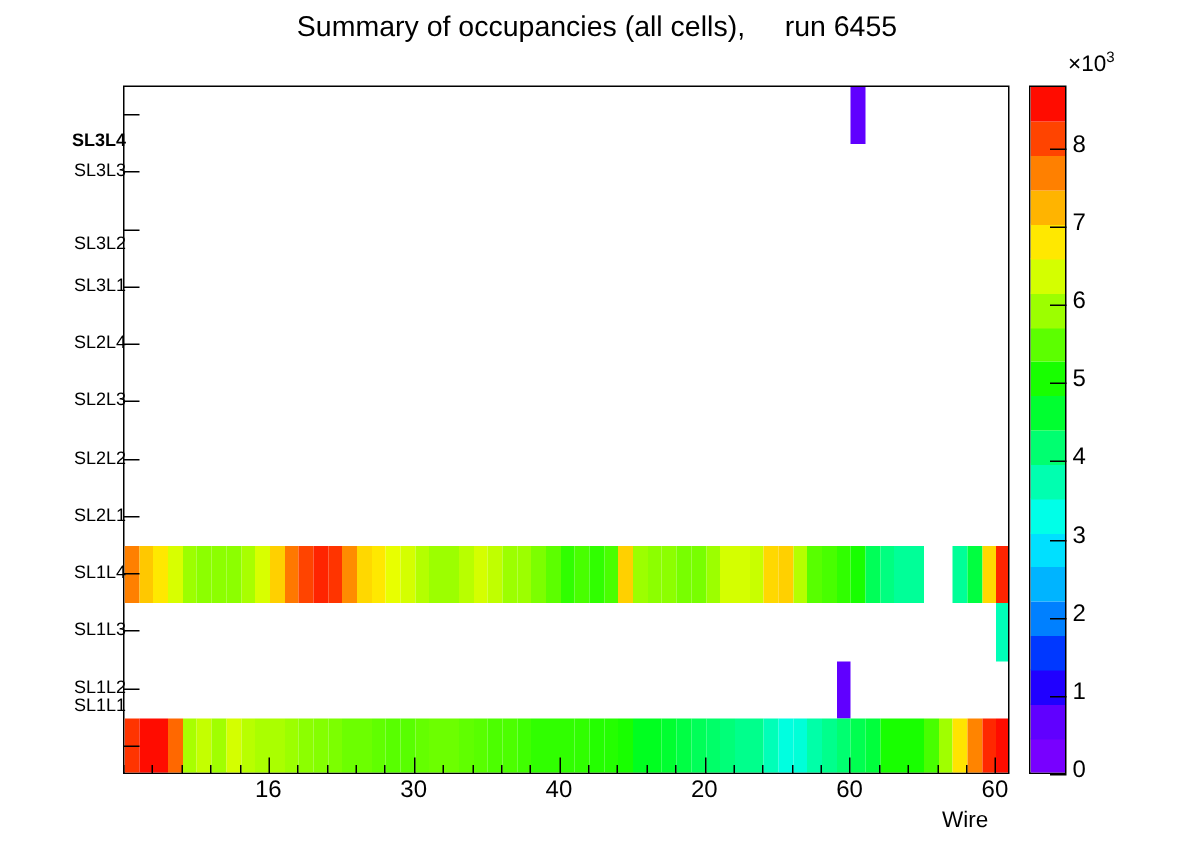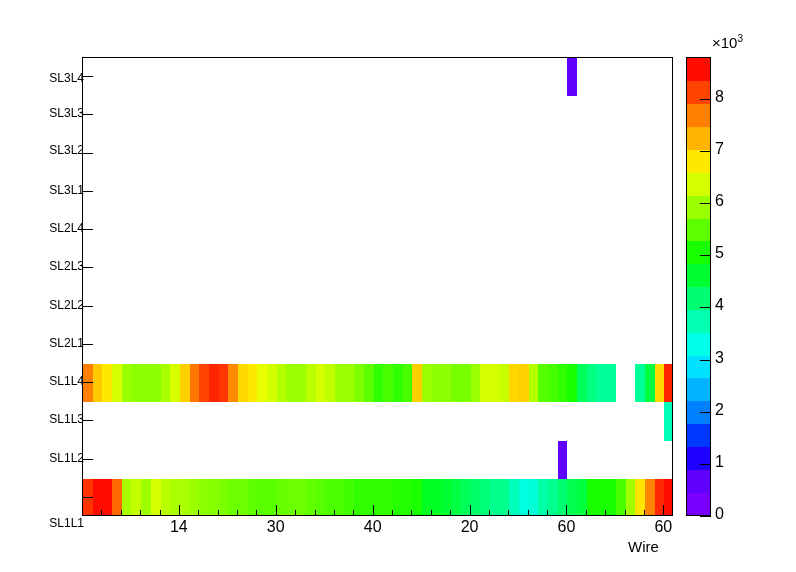--- a/index.html
+++ b/index.html
@@ -151,6 +151,7 @@
 
 <div id="canvas">
 
+  <div id="plot-title">Summary of occupancies (all cells),     run 6455</div>
 
   <div id="plot-frame">
     <div id="cell-layer">

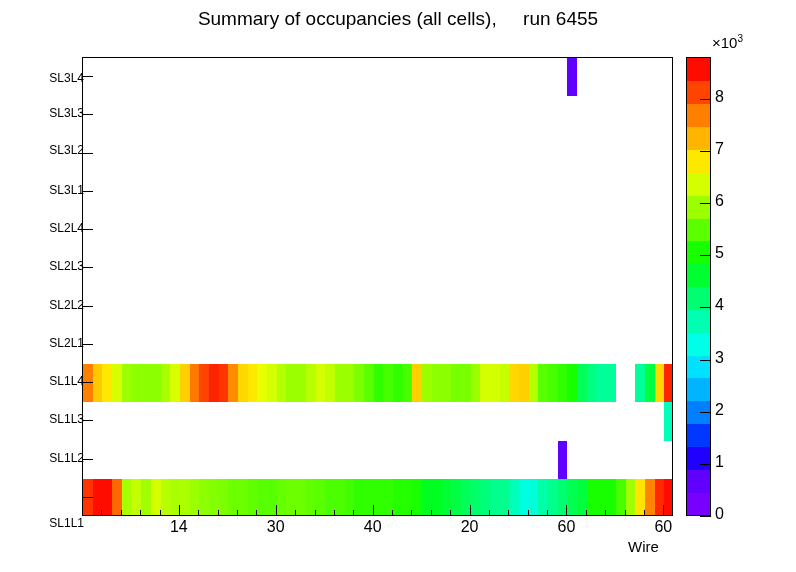--- a/index.html
+++ b/index.html
@@ -304,7 +304,7 @@
       <div class="ytick-line" style="top: 114.375px;"></div>
       <div class="ytick-label" style="top: 106.375px;">SL3L3</div>
       <div class="ytick-line" style="top: 76.125px;"></div>
-      <div class="ytick-label" style="top: 71px;">SL3L4</div>
+      <div class="ytick-label" style="top: 86px; font-weight: bold;">SL3L4</div>
     </div>
   <div id="x-axis">
       <div class="xtick-minor" style="left: 82px;"></div>

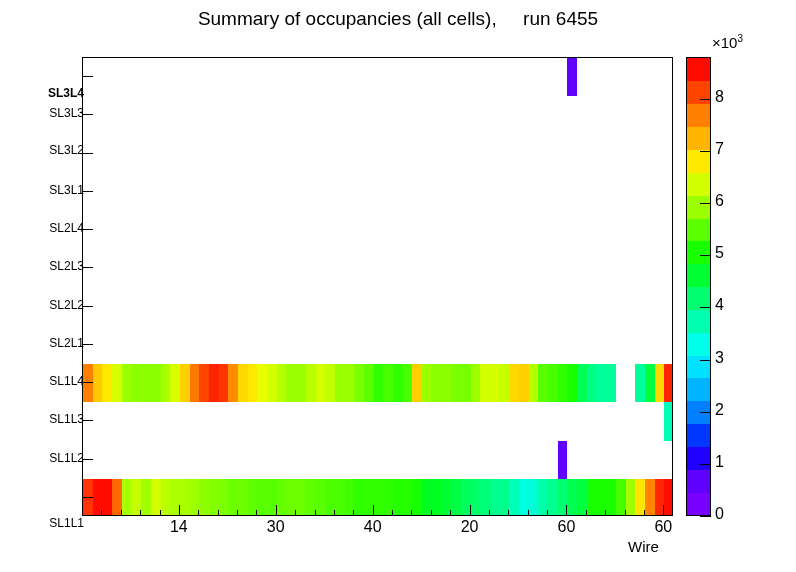--- a/index.html
+++ b/index.html
@@ -300,7 +300,7 @@
       <div class="ytick-line" style="top: 190.875px;"></div>
       <div class="ytick-label" style="top: 182.875px;">SL3L1</div>
       <div class="ytick-line" style="top: 152.625px;"></div>
-      <div class="ytick-label" style="top: 143px;">SL3L2</div>
+      <div class="ytick-label" style="top: 155px;">SL3L2</div>
       <div class="ytick-line" style="top: 114.375px;"></div>
       <div class="ytick-label" style="top: 106.375px;">SL3L3</div>
       <div class="ytick-line" style="top: 76.125px;"></div>

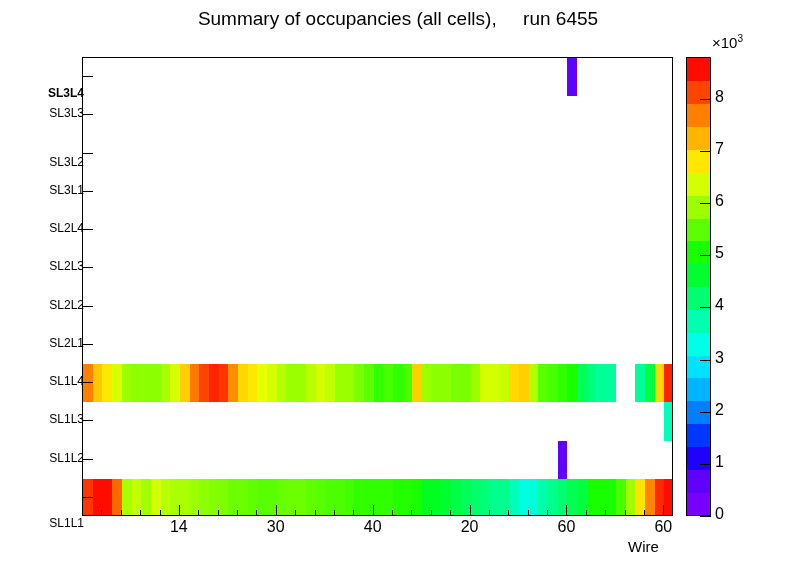--- a/index.html
+++ b/index.html
@@ -282,7 +282,7 @@
 
   <div id="y-axis">
       <div class="ytick-line" style="top: 496.875px;"></div>
-      <div class="ytick-label" style="top: 516px; text-align: center;">SL1L1</div>
+      <div class="ytick-label" style="top: 463px; text-align: center;">SL1L1</div>
       <div class="ytick-line" style="top: 458.625px;"></div>
       <div class="ytick-label" style="top: 450.625px;">SL1L2</div>
       <div class="ytick-line" style="top: 420.375px;"></div>

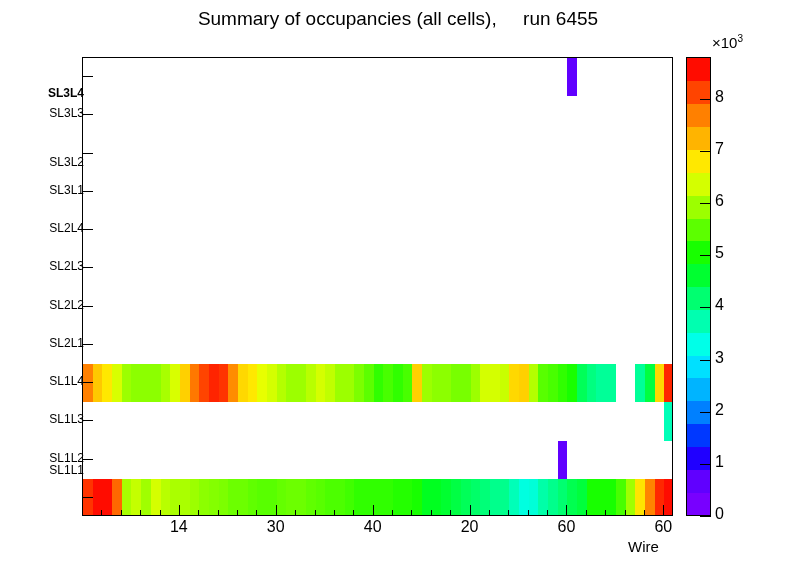--- a/index.html
+++ b/index.html
@@ -333,7 +333,7 @@
       <div class="xtick-minor" style="left: 624.557px;"></div>
       <div class="xtick-minor" style="left: 643.934px;"></div>
       <div class="xtick-major" style="left: 178.885px;"></div>
-      <div class="xtick-label" style="left: 158.885px;">14</div>
+      <div class="xtick-label" style="left: 158.885px;">16</div>
       <div class="xtick-major" style="left: 275.77px;"></div>
       <div class="xtick-label" style="left: 255.77px;">30</div>
       <div class="xtick-major" style="left: 372.656px;"></div>

